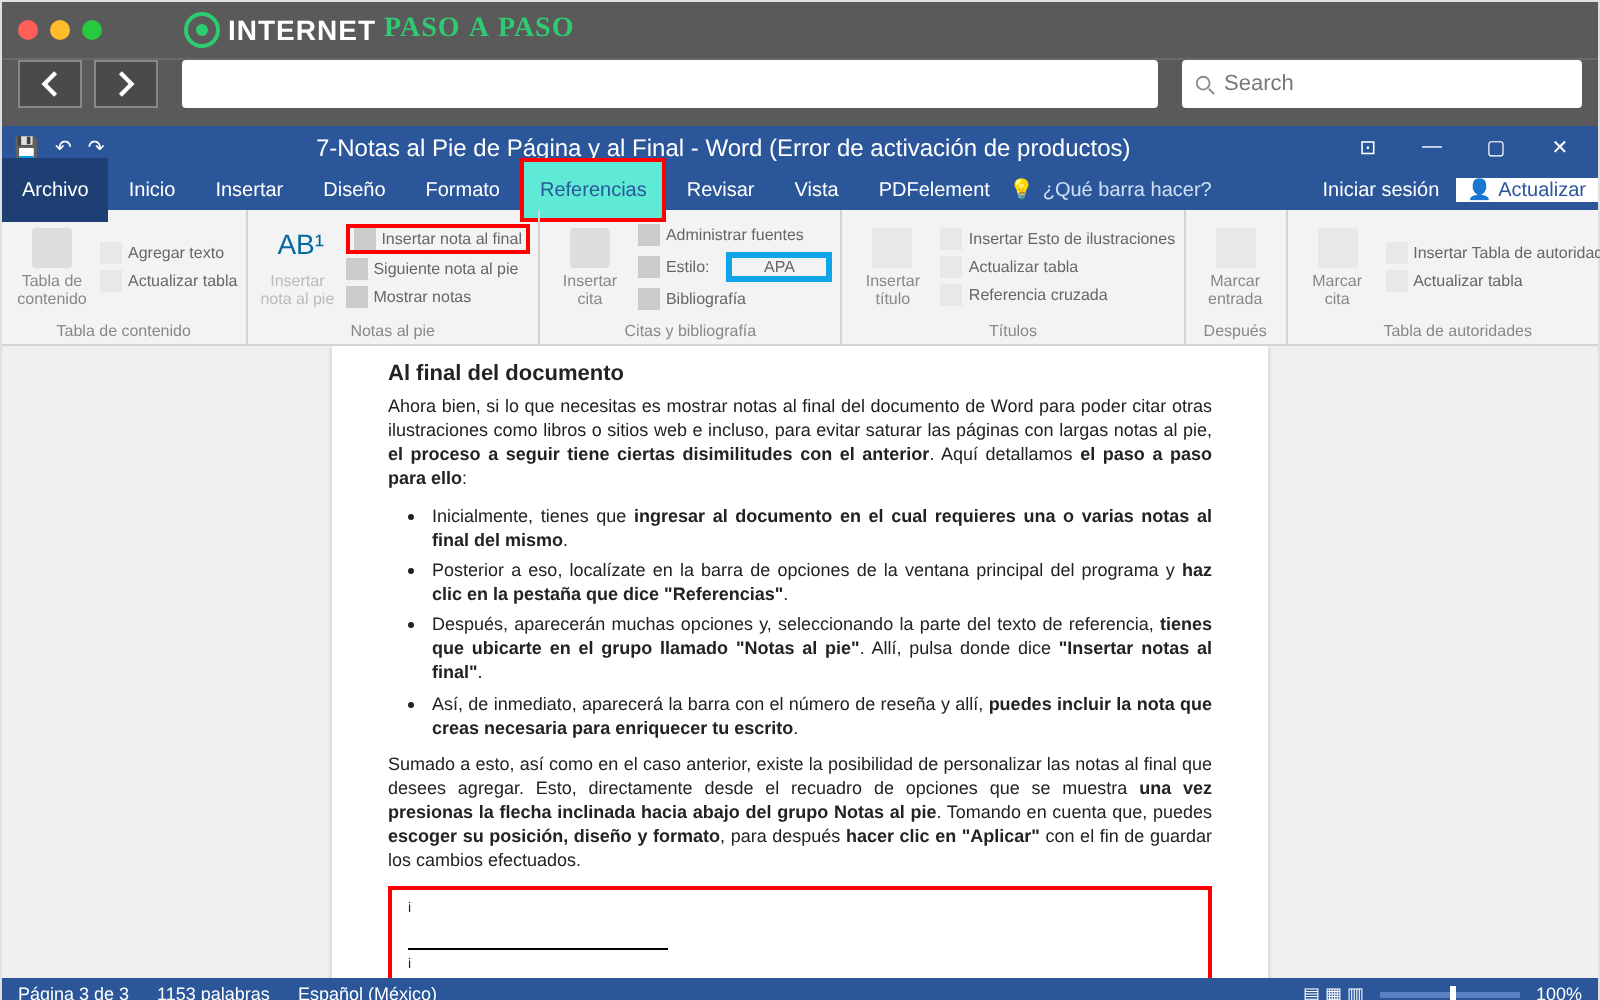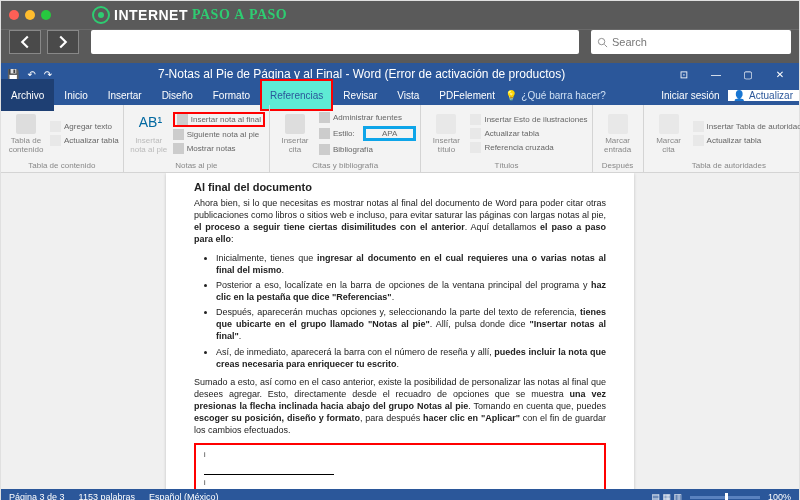--- a/index.html
+++ b/index.html
@@ -283,7 +283,7 @@
       <div class="page">
         <h3>Al final del documento</h3>
         <p>
-          <span>Ahora bien, si lo que necesitas es mostrar notas al final del documento de Word para poder citar otras publicaciones como libros o sitios web e incluso, para evitar saturar las páginas con largas notas al pie, </span><b>el proceso a seguir tiene ciertas disimilitudes con el anterior</b><span>. Aquí detallamos </span><b>el paso a paso para ello</b><span>:</span>
+          <span>Ahora bien, si lo que necesitas es mostrar notas al final del documento de Word para poder citar otras ilustraciones como libros o sitios web e incluso, para evitar saturar las páginas con largas notas al pie, </span><b>el proceso a seguir tiene ciertas disimilitudes con el anterior</b><span>. Aquí detallamos </span><b>el paso a paso para ello</b><span>:</span>
         </p>
         <ul>
           <li><span>Inicialmente, tienes que </span><b>ingresar al documento en el cual requieres una o varias notas al final del mismo</b><span>.</span></li>

